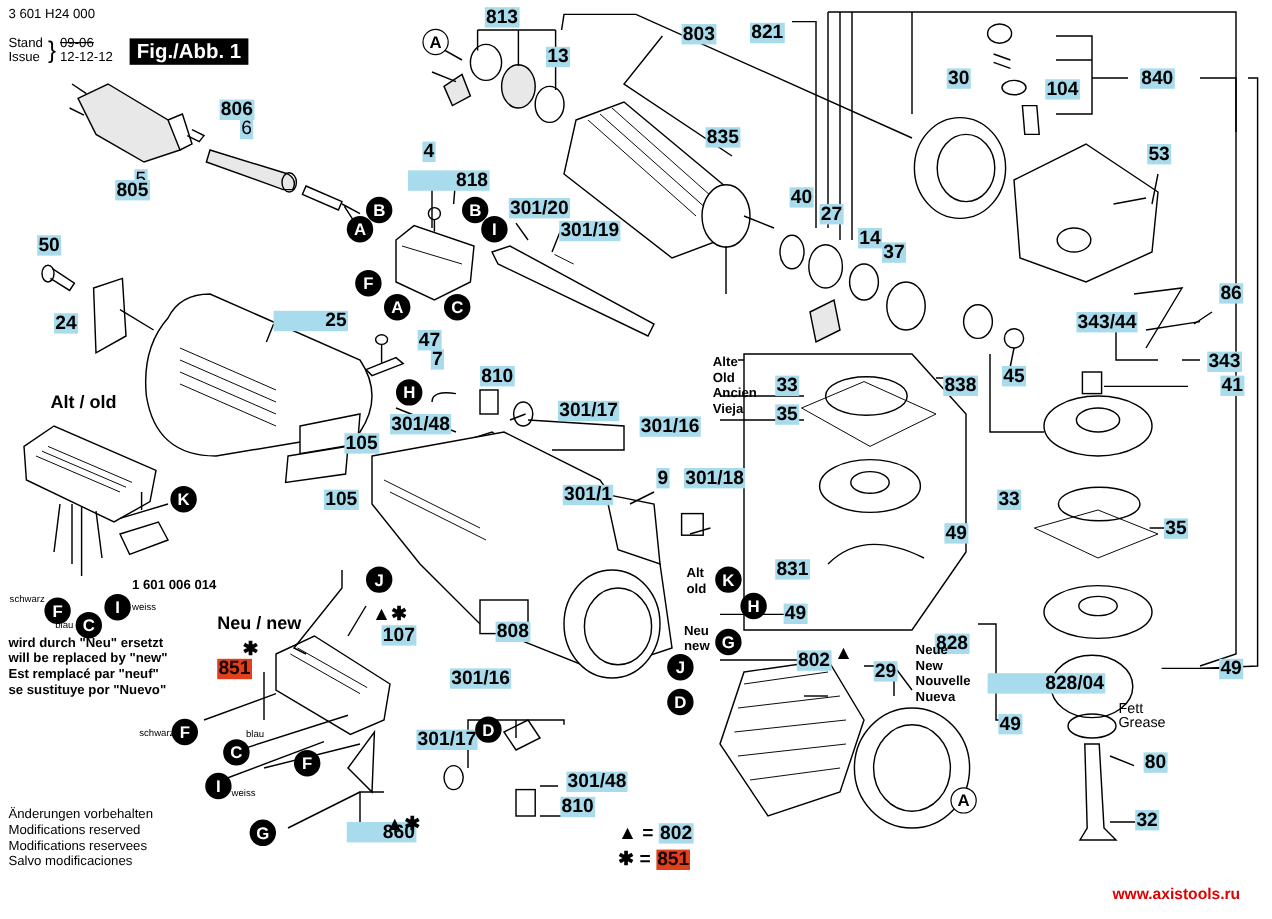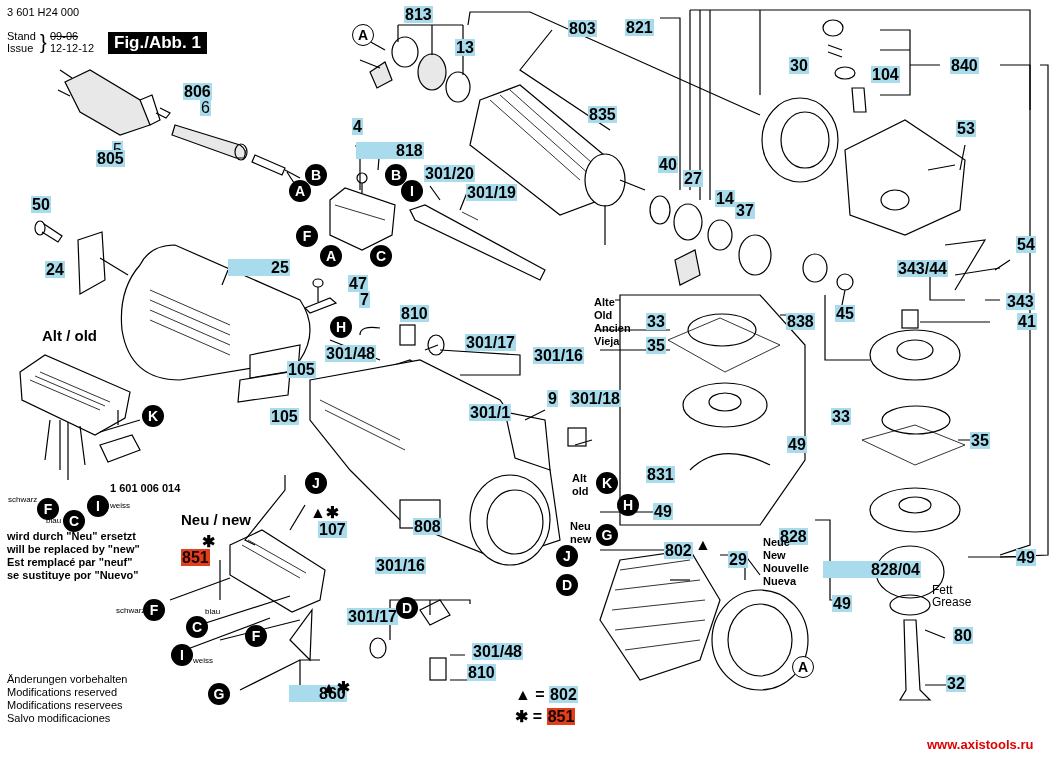--- a/index.html
+++ b/index.html
@@ -218,7 +218,7 @@
   <span class="pn" style="left:112px;top:141px;font-weight:normal;">5</span>
   <span class="pn" style="left:96px;top:150px;">805</span>
   <span class="pn" style="left:352px;top:118px;">4</span>
-  <span class="pn" style="left:356px;top:142px;padding-left:40px;">818</span>
+  <span class="pn" style="left:340px;top:142px;padding-left:40px;">818</span>
   <span class="pn" style="left:424px;top:165px;">301/20</span>
   <span class="pn" style="left:466px;top:184px;">301/19</span>
   <span class="pn" style="left:31px;top:196px;">50</span>

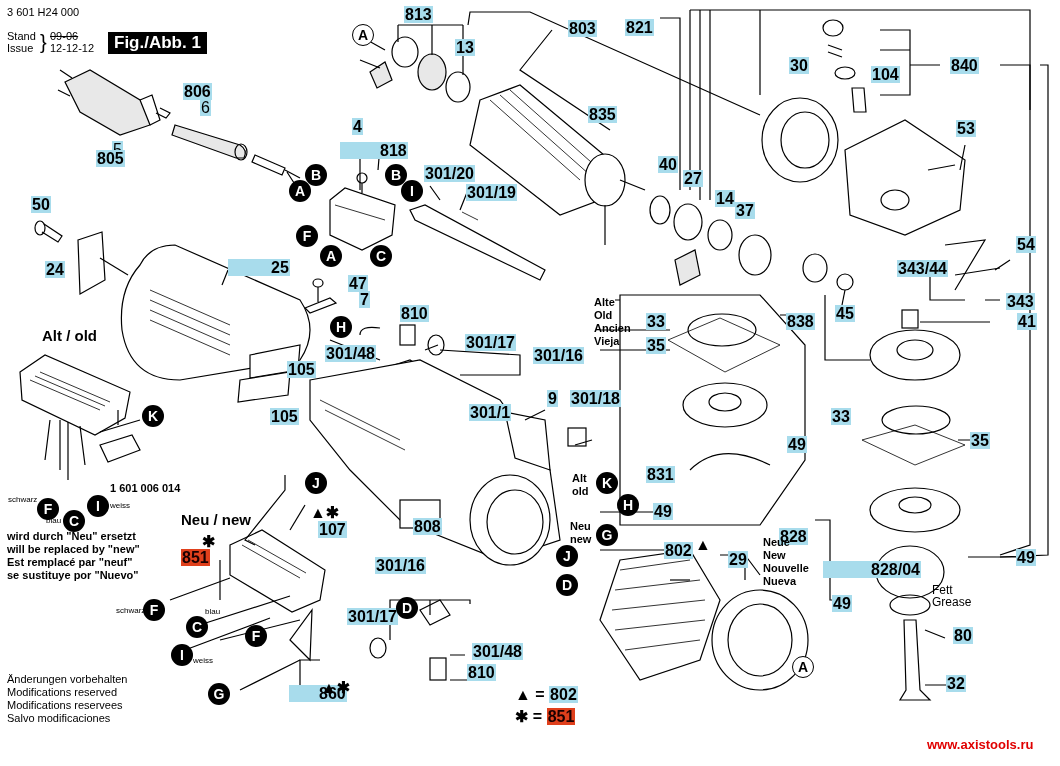--- a/index.html
+++ b/index.html
@@ -253,7 +253,7 @@
   <span class="pn" style="left:871px;top:66px;">104</span>
   <span class="pn" style="left:950px;top:57px;">840</span>
   <span class="pn" style="left:956px;top:120px;">53</span>
-  <span class="pn" style="left:1016px;top:236px;">54</span>
+  <span class="pn" style="left:1016px;top:236px;">86</span>
   <span class="pn" style="left:897px;top:260px;">343/44</span>
   <span class="pn" style="left:1006px;top:293px;">343</span>
   <span class="pn" style="left:786px;top:313px;">838</span>

